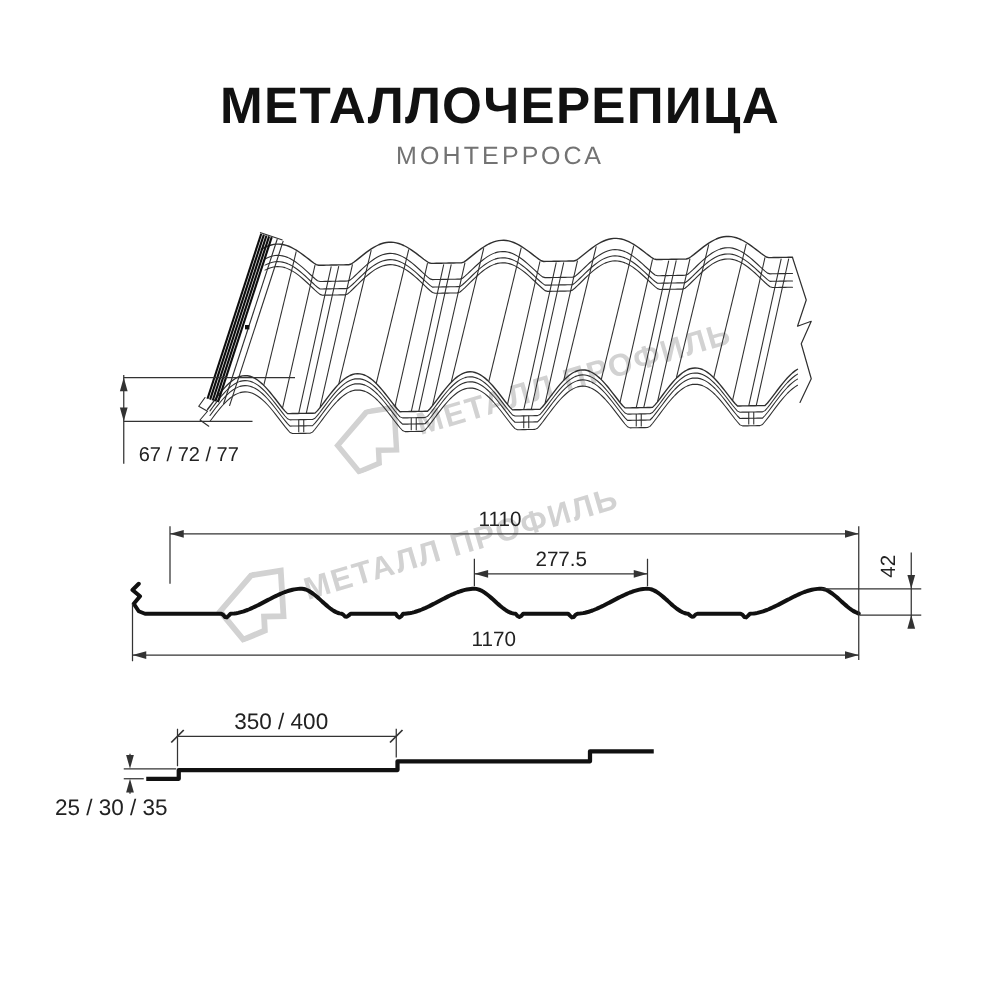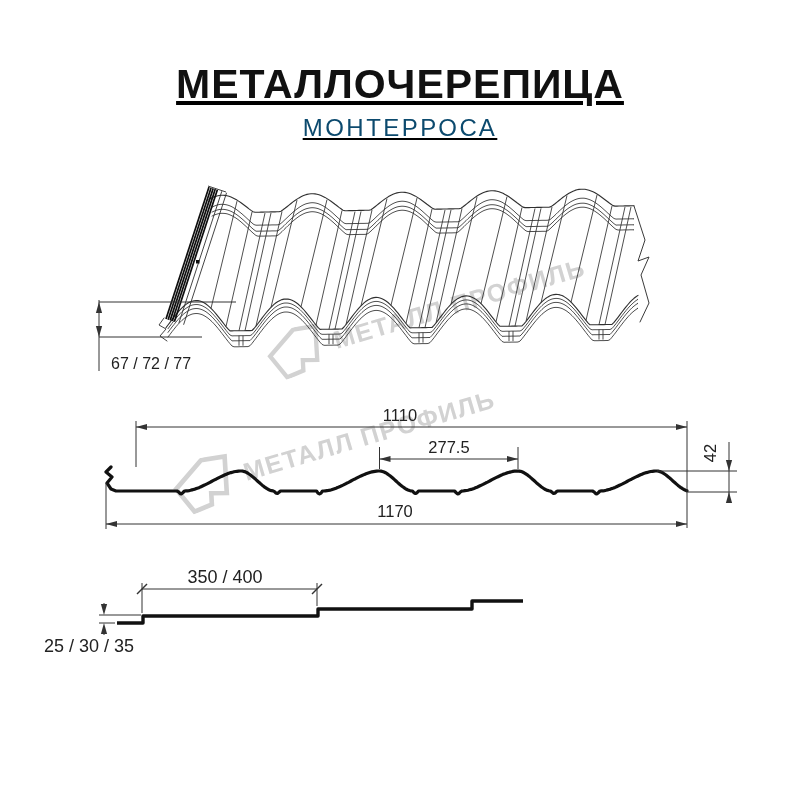--- a/index.html
+++ b/index.html
@@ -5,7 +5,7 @@
   html,body{margin:0;padding:0;background:#ffffff;}
   body{width:800px;height:800px;overflow:hidden;font-family:"Liberation Sans",sans-serif;}
   #stage{position:relative;width:800px;height:800px;background:#fff;}
-  .header{position:absolute;top:64px;left:0;width:800px;text-align:center;z-index:3;text-decoration:underline;}
+  .header{position:absolute;top:64px;left:0;width:800px;text-align:center;z-index:3;}
   .title{font-size:41px;font-weight:700;letter-spacing:1px;color:#111;line-height:1.0;}
   .subtitle{margin-top:9px;font-size:24px;font-weight:400;letter-spacing:2.5px;color:#0c4a6e;}
   .wm{position:absolute;display:flex;align-items:center;gap:11px;transform:rotate(-16.5deg);transform-origin:0 50%;z-index:1;pointer-events:none;}

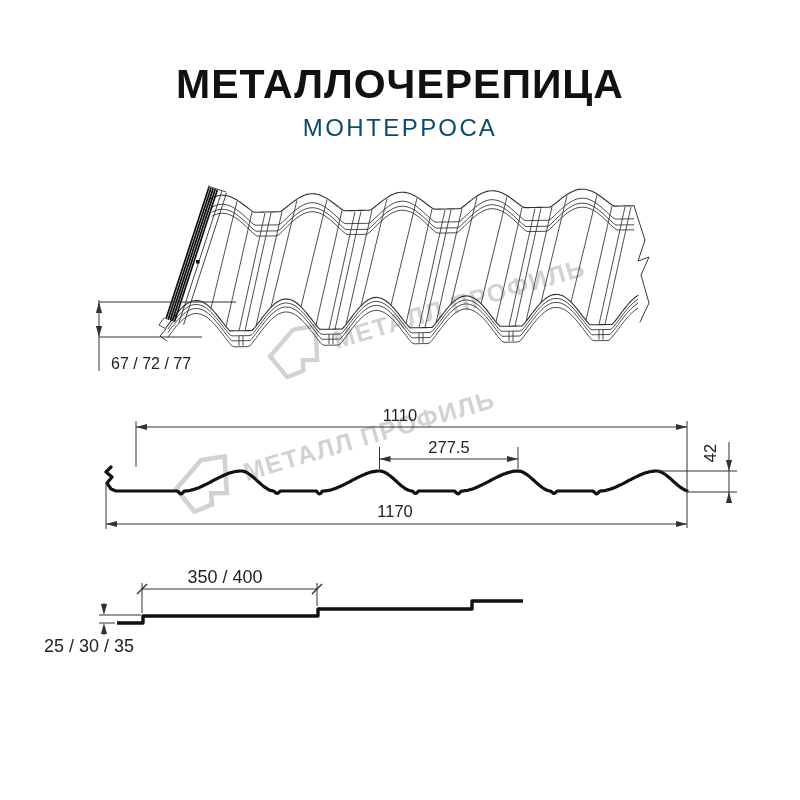--- a/index.html
+++ b/index.html
@@ -7,7 +7,7 @@
   #stage{position:relative;width:800px;height:800px;background:#fff;}
   .header{position:absolute;top:64px;left:0;width:800px;text-align:center;z-index:3;}
   .title{font-size:41px;font-weight:700;letter-spacing:1px;color:#111;line-height:1.0;}
-  .subtitle{margin-top:9px;font-size:24px;font-weight:400;letter-spacing:2.5px;color:#0c4a6e;}
+  .subtitle{margin-top:9px;font-size:20px;font-weight:400;letter-spacing:2.5px;color:#737373;}
   .wm{position:absolute;display:flex;align-items:center;gap:11px;transform:rotate(-16.5deg);transform-origin:0 50%;z-index:1;pointer-events:none;}
   .wm-text{font-size:25px;font-weight:700;letter-spacing:1.5px;white-space:nowrap;}
   #art-layer{position:absolute;left:0;top:0;z-index:2;}

